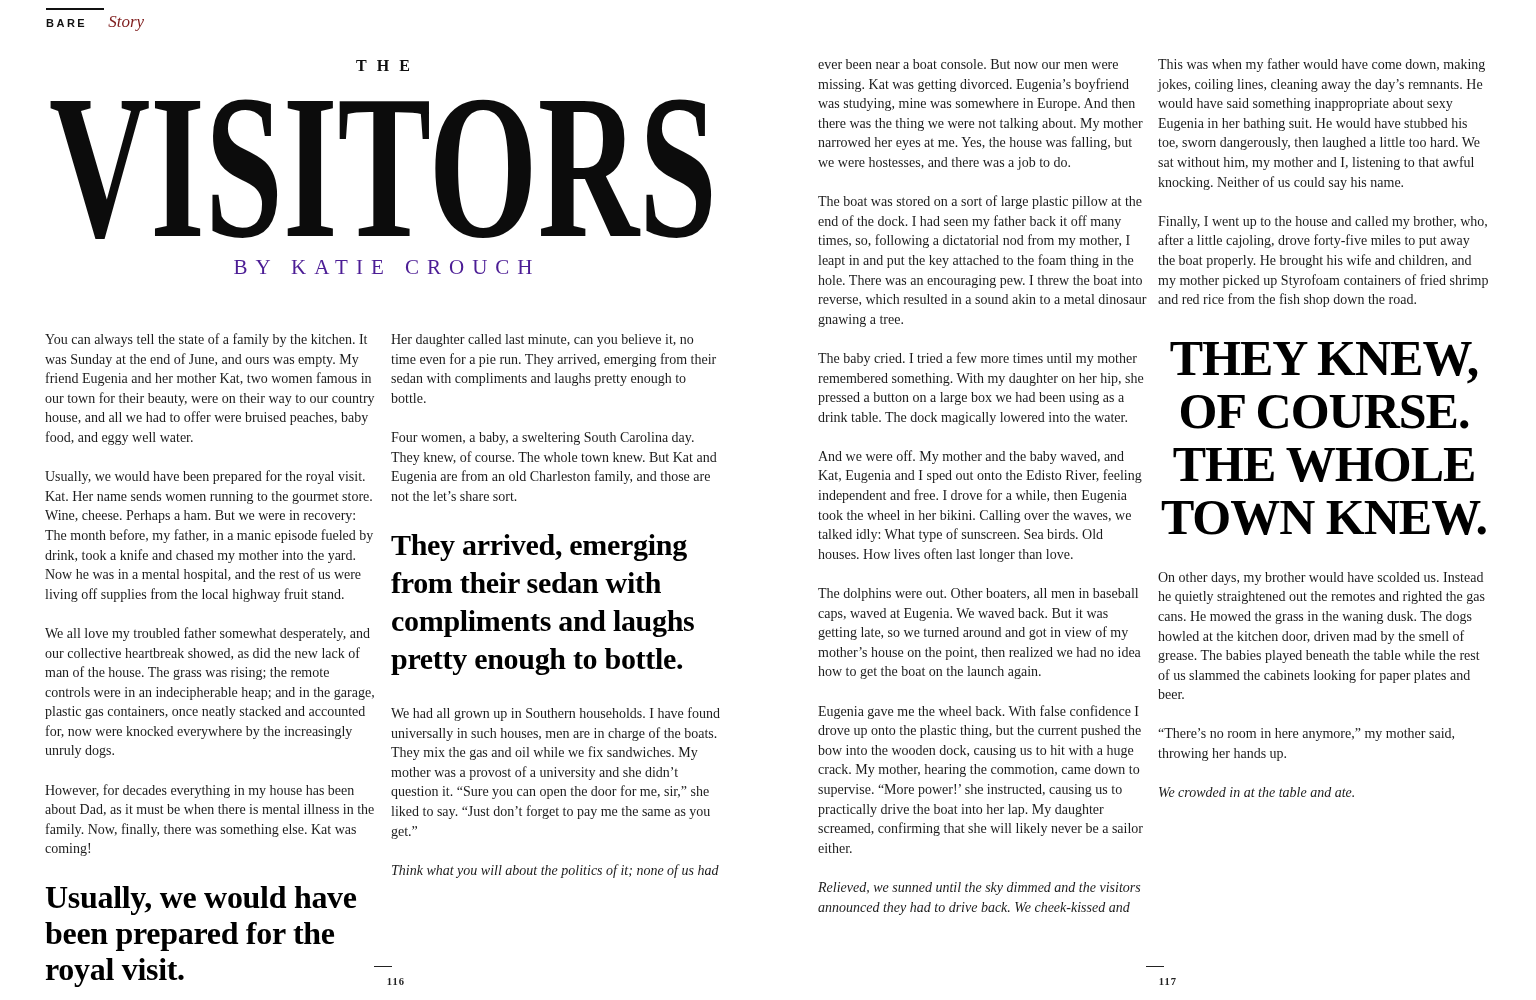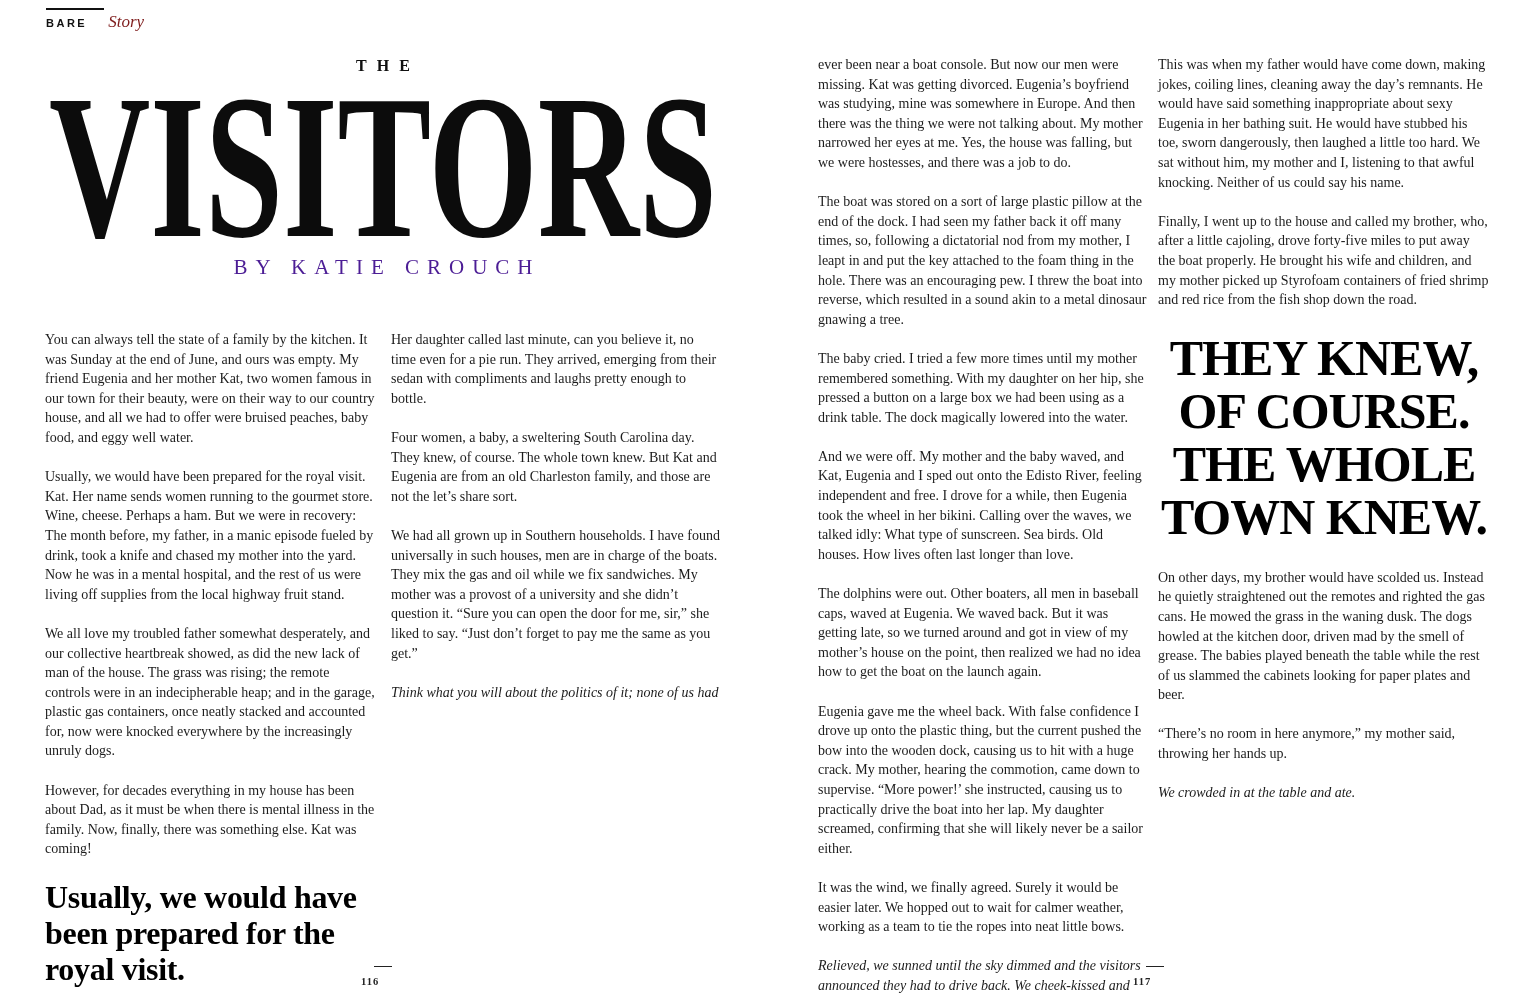--- a/index.html
+++ b/index.html
@@ -109,6 +109,12 @@
 <div class="col col-l2">
   <p>Her daughter called last minute, can you believe it, no time even for a pie run. They arrived, emerging from their sedan with compliments and laughs pretty enough to bottle.</p>
   <p>Four women, a baby, a sweltering South Carolina day. They knew, of course. The whole town knew. But Kat and Eugenia are from an old Charleston family, and those are not the let’s share sort.</p>
+  <div class="pq pq-2">
+    <span class="pq-line">They arrived, emerging</span>
+    <span class="pq-line">from their sedan with</span>
+    <span class="pq-line">compliments and laughs</span>
+    <span class="pq-line">pretty enough to bottle.</span>
+  </div>
   <p>We had all grown up in Southern households. I have found universally in such houses, men are in charge of the boats. They mix the gas and oil while we fix sandwiches. My mother was a provost of a university and she didn’t question it. “Sure you can open the door for me, sir,” she liked to say. “Just don’t forget to pay me the same as you get.”</p>
   <p>Think what you will about the politics of it; none of us had</p>
 </div>

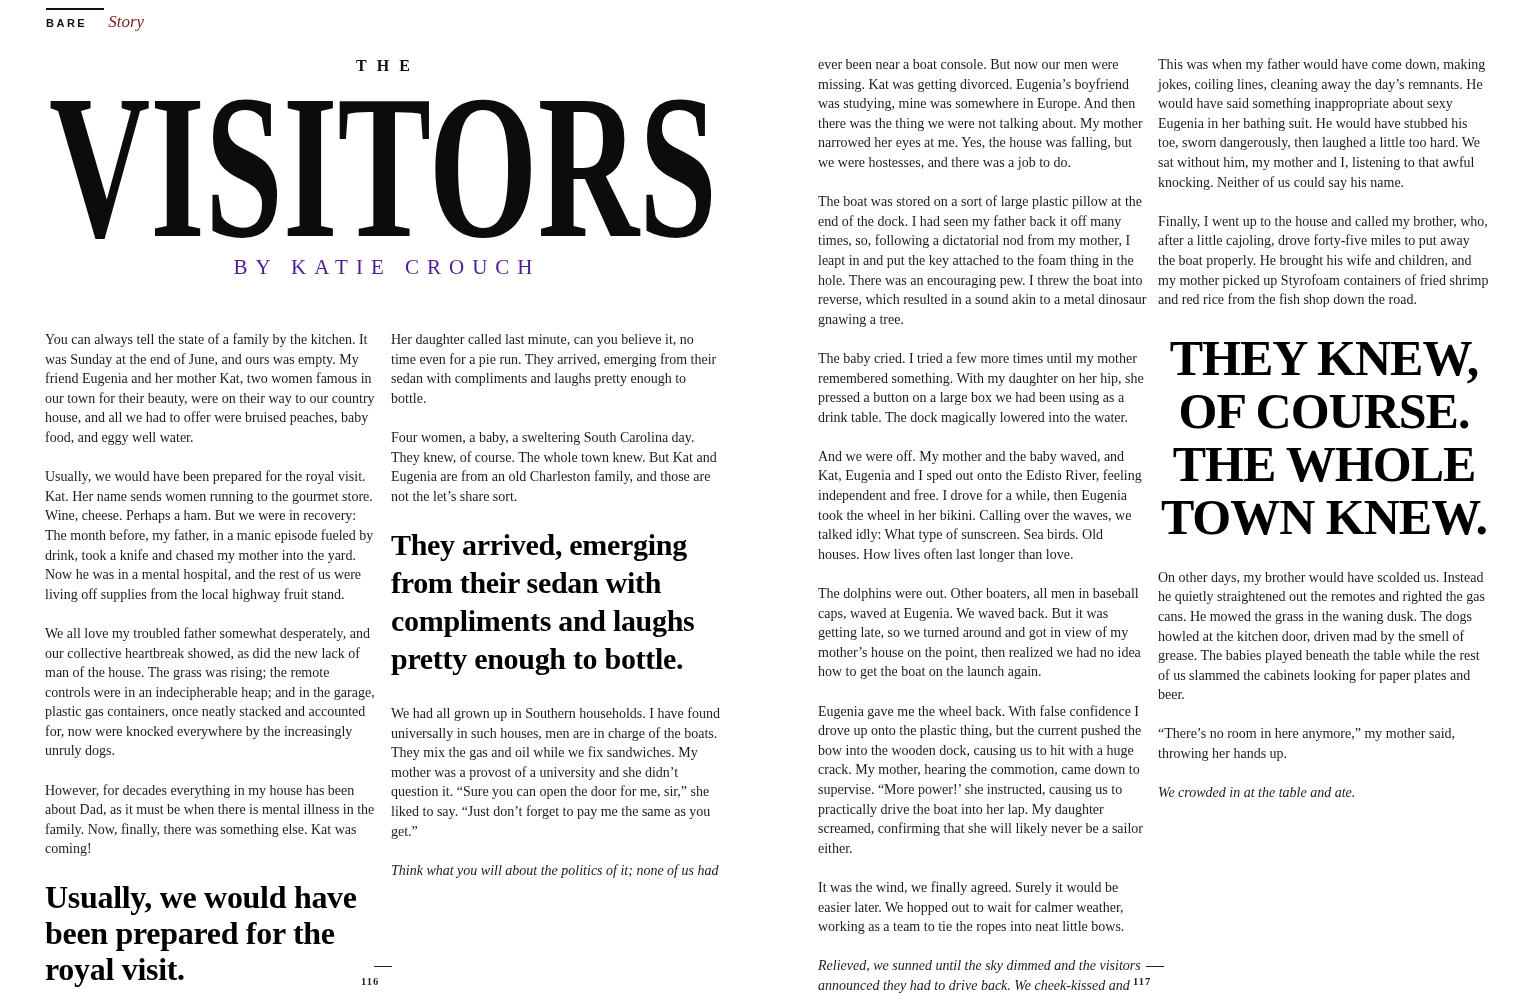--- a/index.html
+++ b/index.html
@@ -126,7 +126,6 @@
   <p>And we were off. My mother and the baby waved, and Kat, Eugenia and I sped out onto the Edisto River, feeling independent and free. I drove for a while, then Eugenia took the wheel in her bikini. Calling over the waves, we talked idly: What type of sunscreen. Sea birds. Old houses. How lives often last longer than love.</p>
   <p>The dolphins were out. Other boaters, all men in baseball caps, waved at Eugenia. We waved back. But it was getting late, so we turned around and got in view of my mother’s house on the point, then realized we had no idea how to get the boat on the launch again.</p>
   <p>Eugenia gave me the wheel back. With false confidence I drove up onto the plastic thing, but the current pushed the bow into the wooden dock, causing us to hit with a huge crack. My mother, hearing the commotion, came down to supervise. “More power!’ she instructed, causing us to practically drive the boat into her lap. My daughter screamed, confirming that she will likely never be a sailor either.</p>
-  <p>It was the wind, we finally agreed. Surely it would be easier later. We hopped out to wait for calmer weather, working as a team to tie the ropes into neat little bows.</p>
   <p>Relieved, we sunned until the sky dimmed and the visitors announced they had to drive back. We cheek-kissed and</p>
 </div>
 

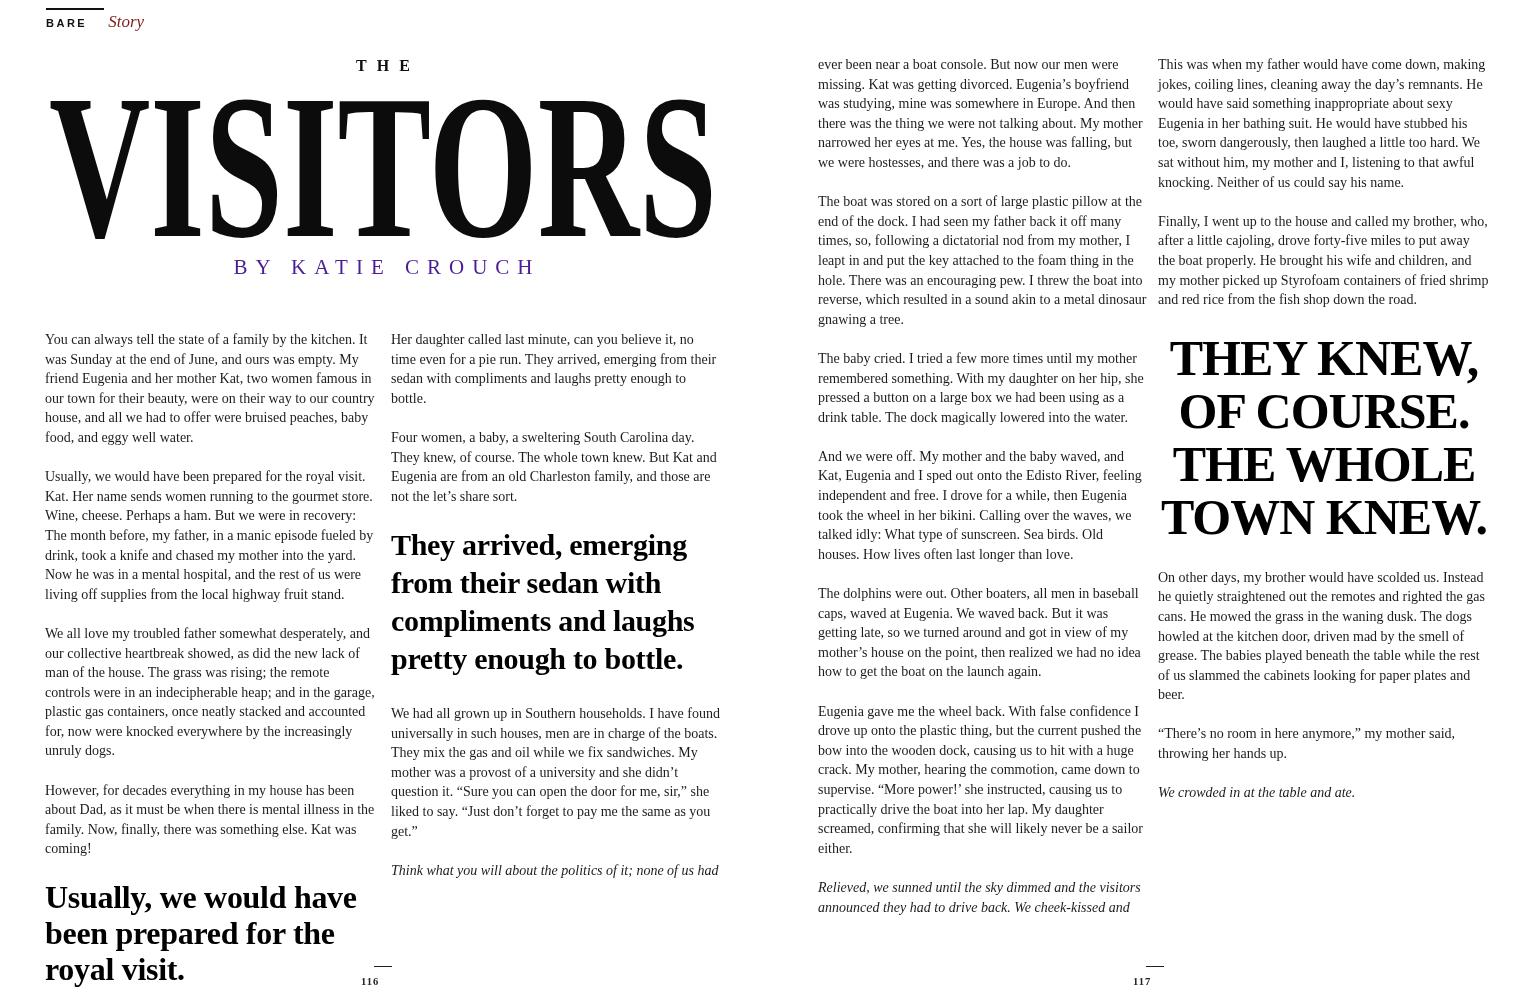--- a/index.html
+++ b/index.html
@@ -67,7 +67,7 @@
 
   
   .folio {
-    position: absolute; top: 966px; width: 44px; text-align: left;
+    position: absolute; top: 966px; width: 44px; text-align: right;
   }
   .folio-left  { left: 361px; }
   .folio-right { left: 1133px; }

